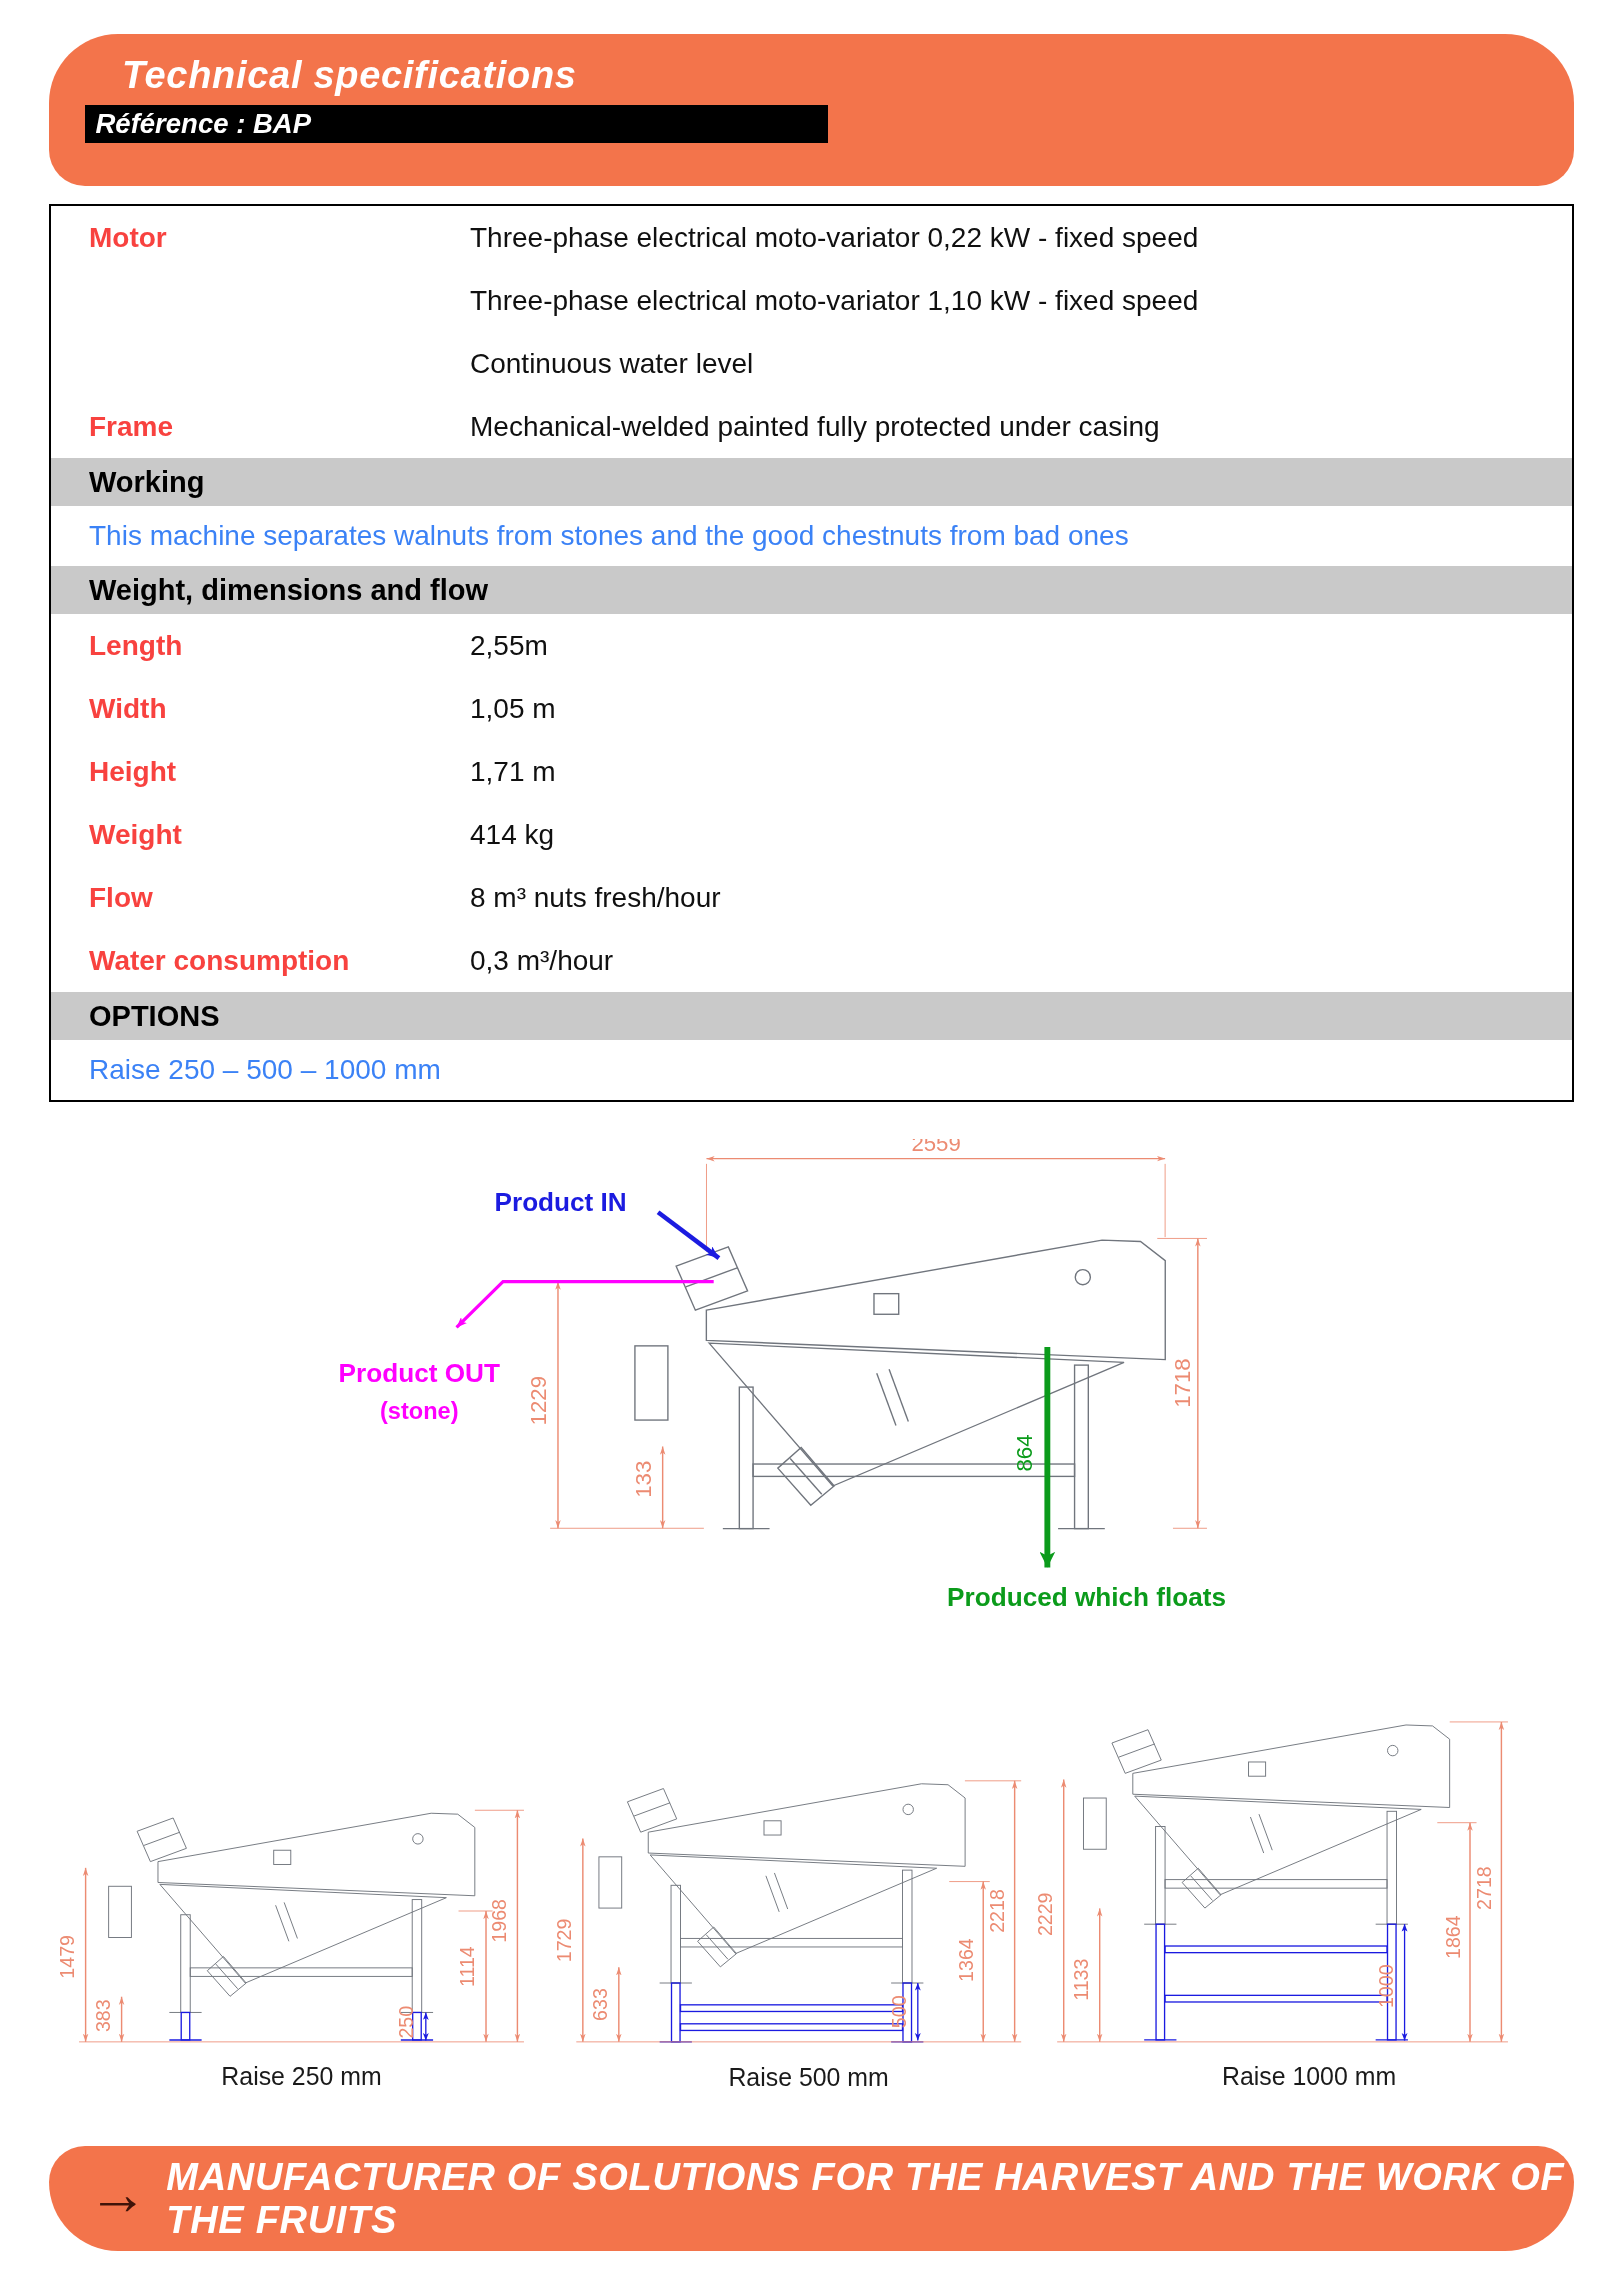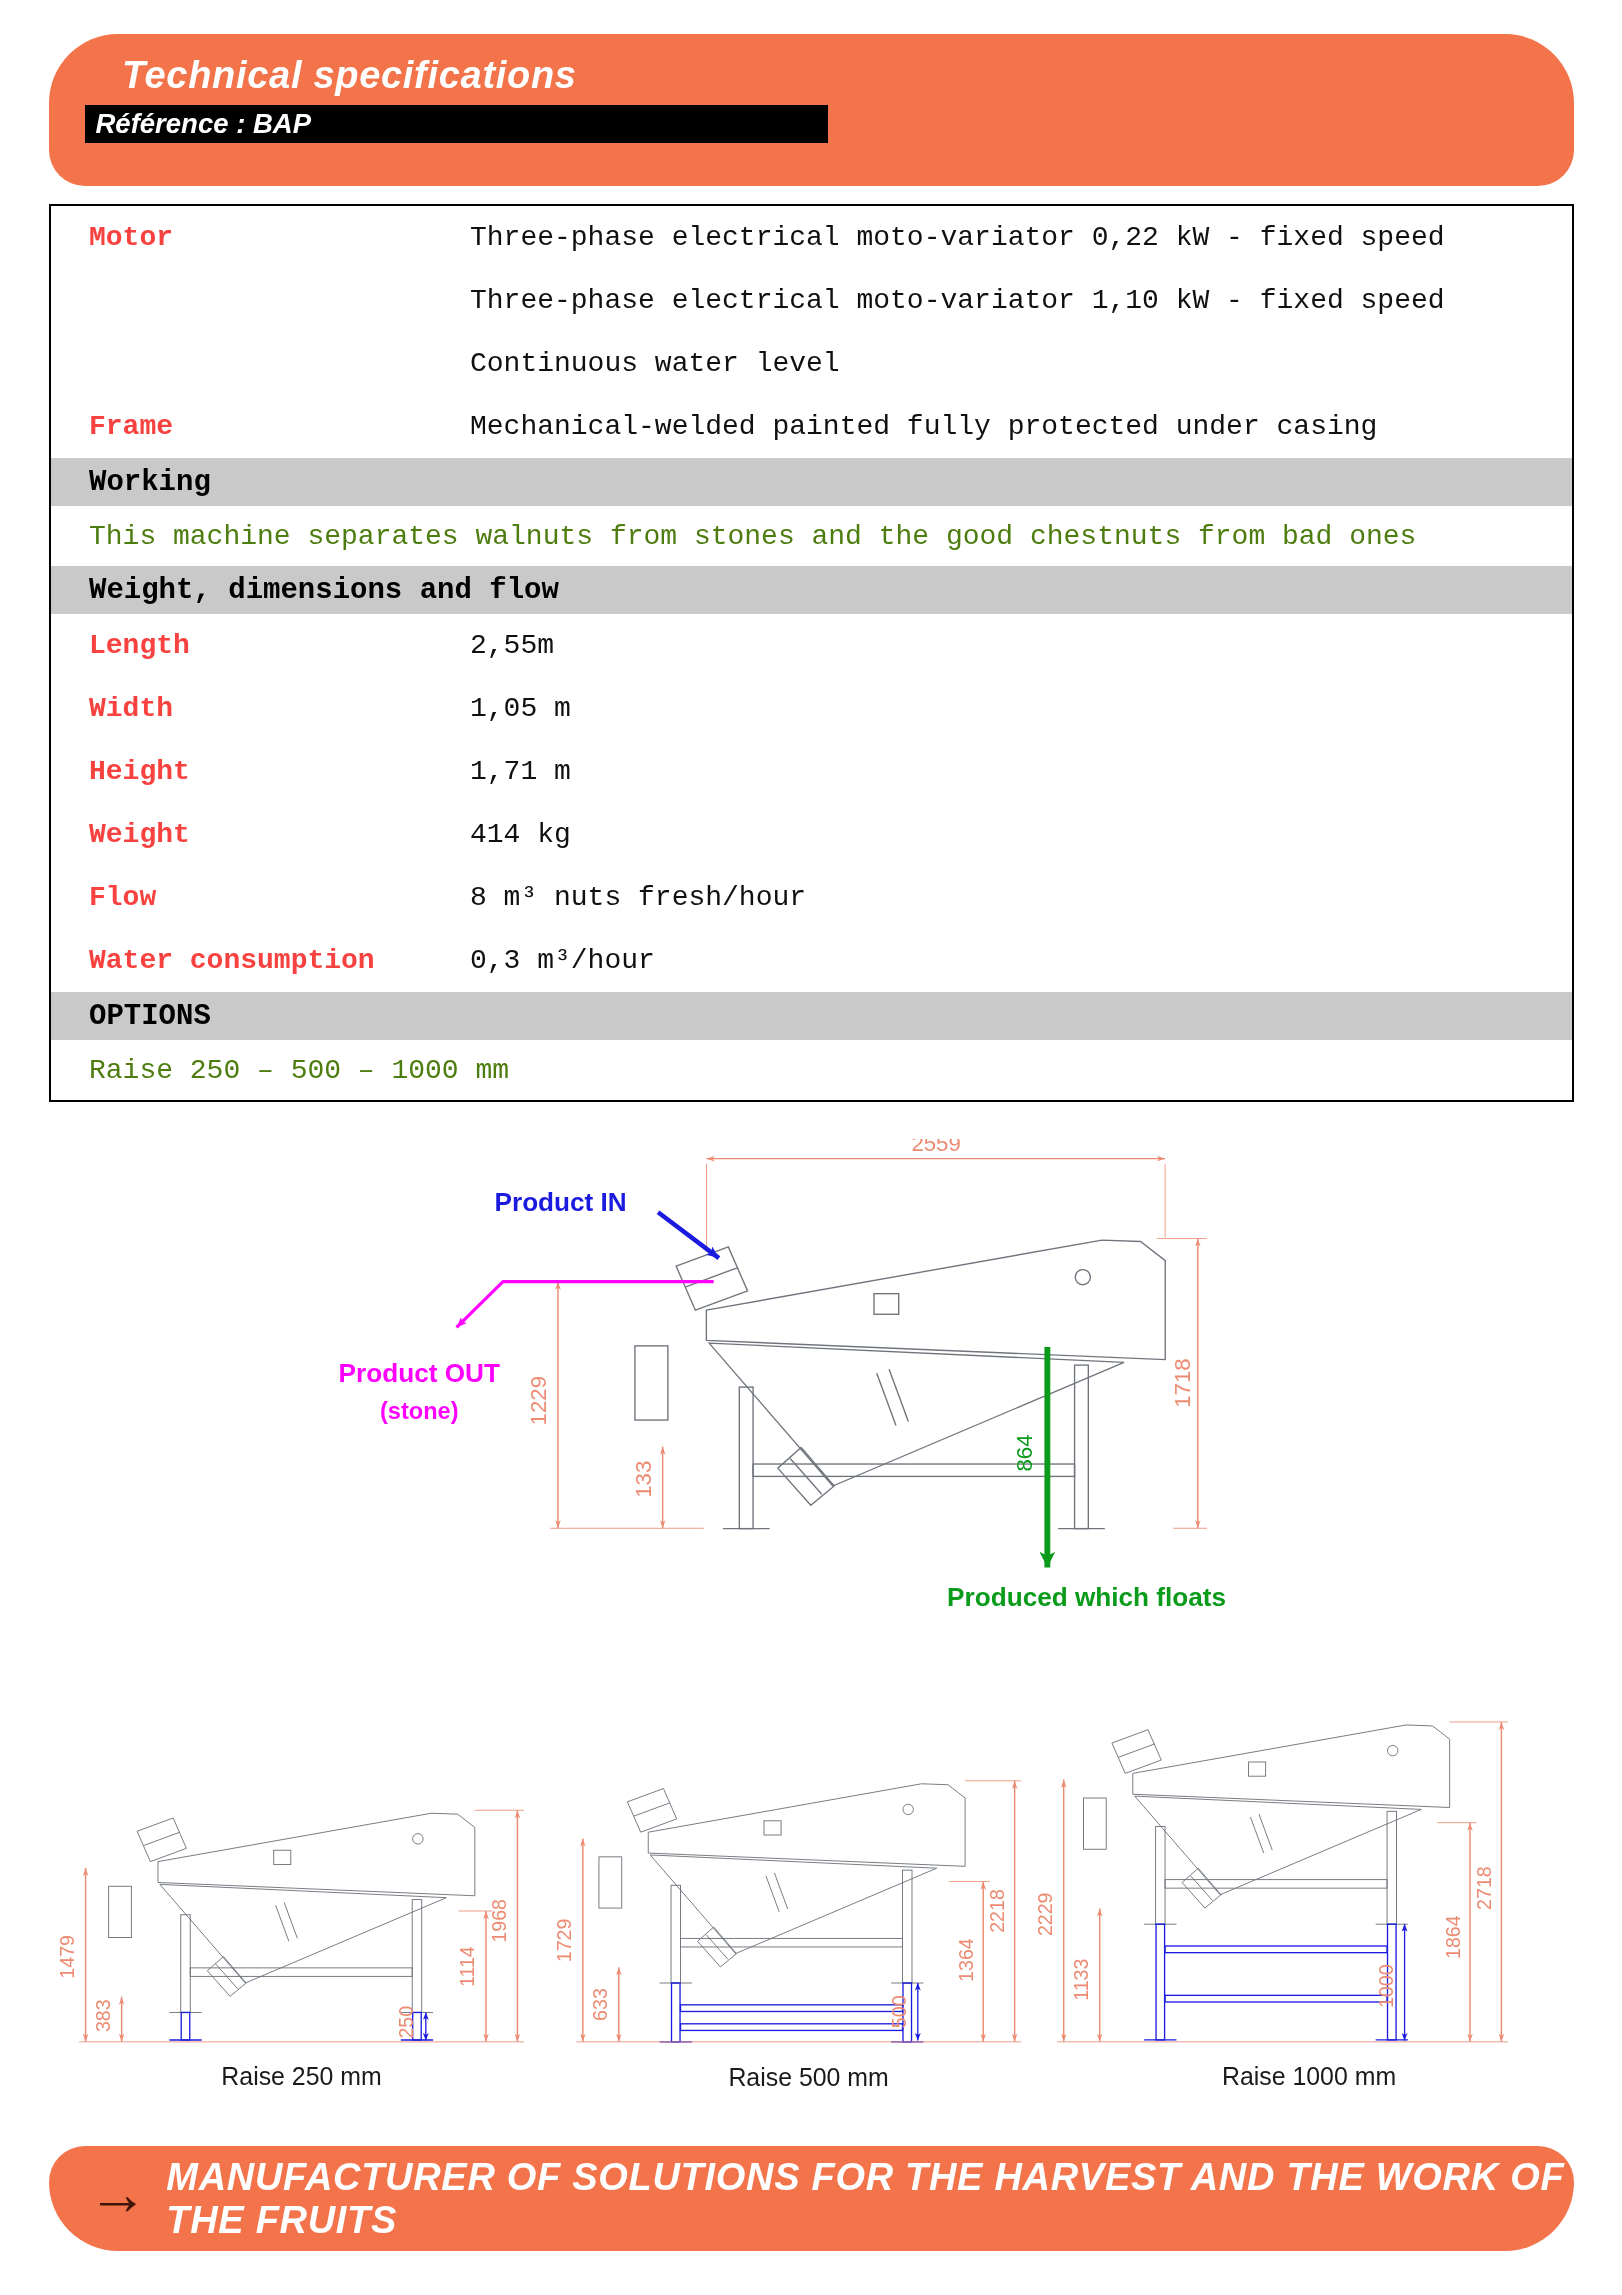--- a/index.html
+++ b/index.html
@@ -24,7 +24,7 @@
 
   
   .spec-table { position:absolute; left:49px; top:204px; width:1525px;
-                border:2.6px solid #000; background:#fff; display:flex; flex-direction:column;font-family:Liberation Mono, monospace; }
+                border:2.6px solid #000; background:#fff; display:flex; flex-direction:column; }
   .trow { display:flex; align-items:center; }
   .trow.spec { height:63px; }
   .tlabel { width:419px; padding-left:38px; color:#F8423F; font-weight:bold; font-size:28px; }

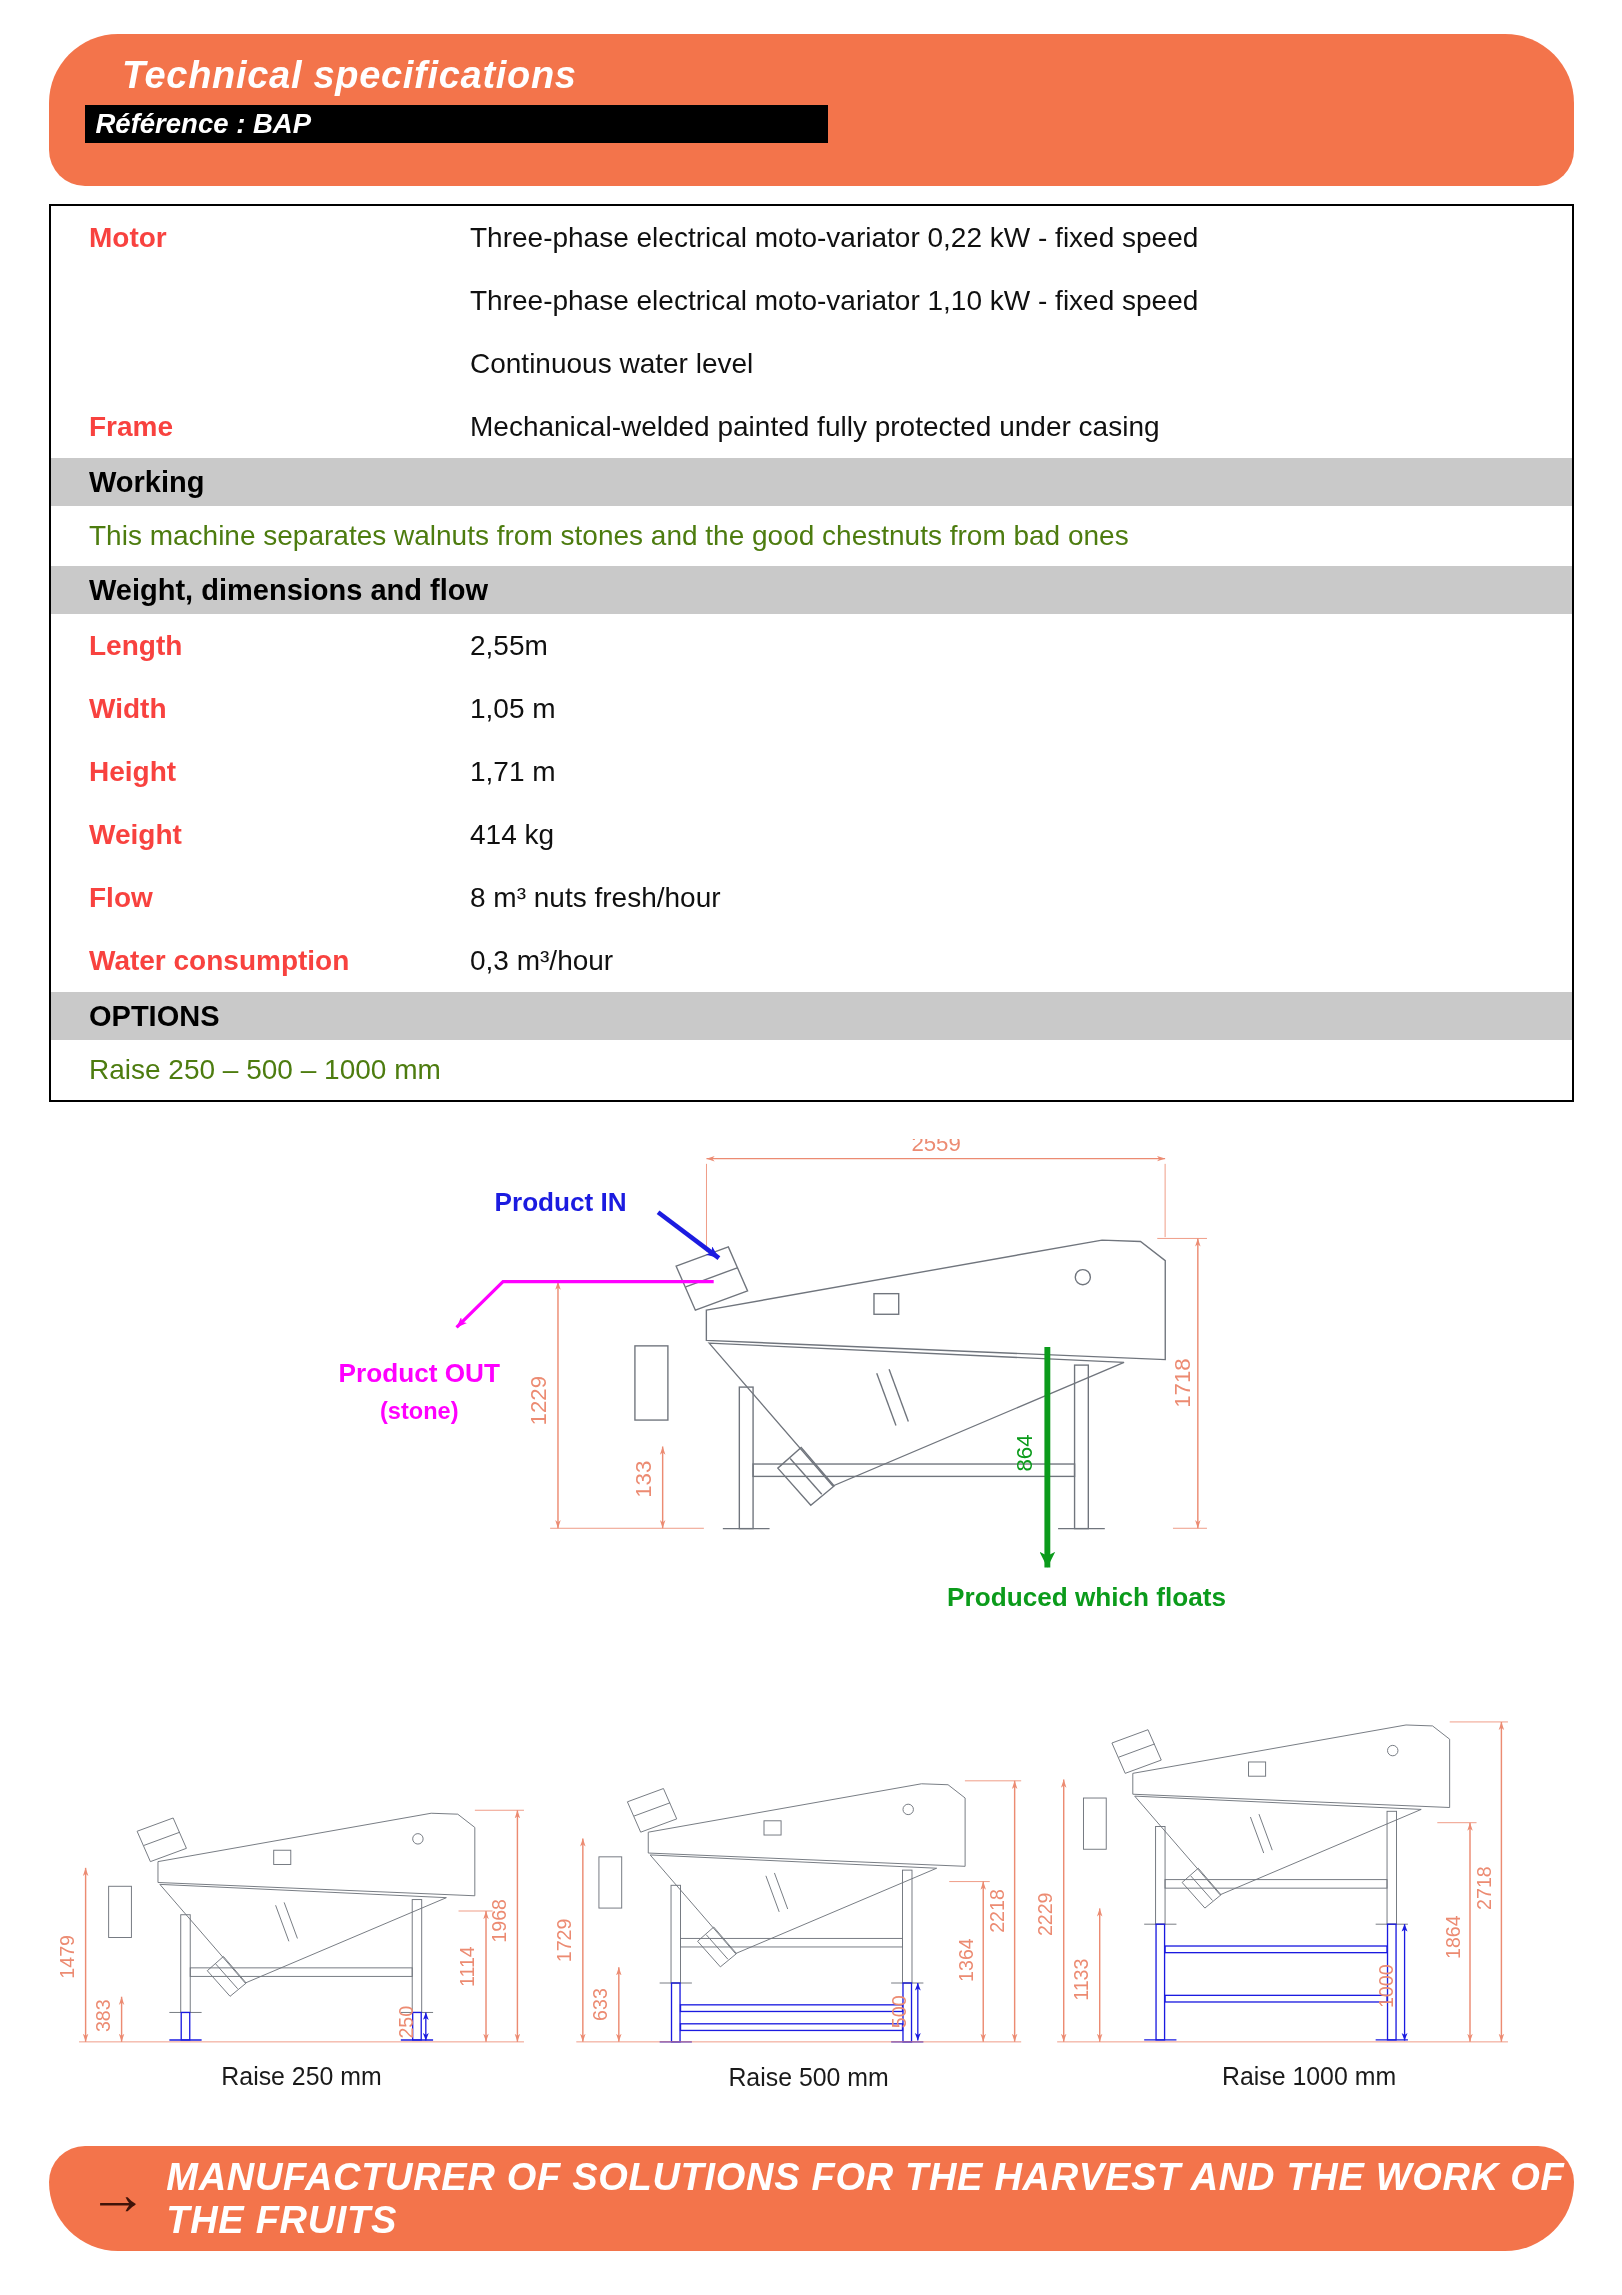--- a/index.html
+++ b/index.html
@@ -31,7 +31,7 @@
   .tvalue { font-size:28px; color:#101010; }
   .trow.section { height:48px; background:#C9C9C9; padding-left:38px;
                   font-weight:bold; font-size:29px; color:#000; }
-  .trow.textrow { height:60px; padding-left:38px; font-size:28px; color:#4d7c0f; }
+  .trow.textrow { height:60px; padding-left:38px; font-size:28px; color:#3b82f6; }
 
   
   .diagrams { position:absolute; left:0; top:1139px; }

